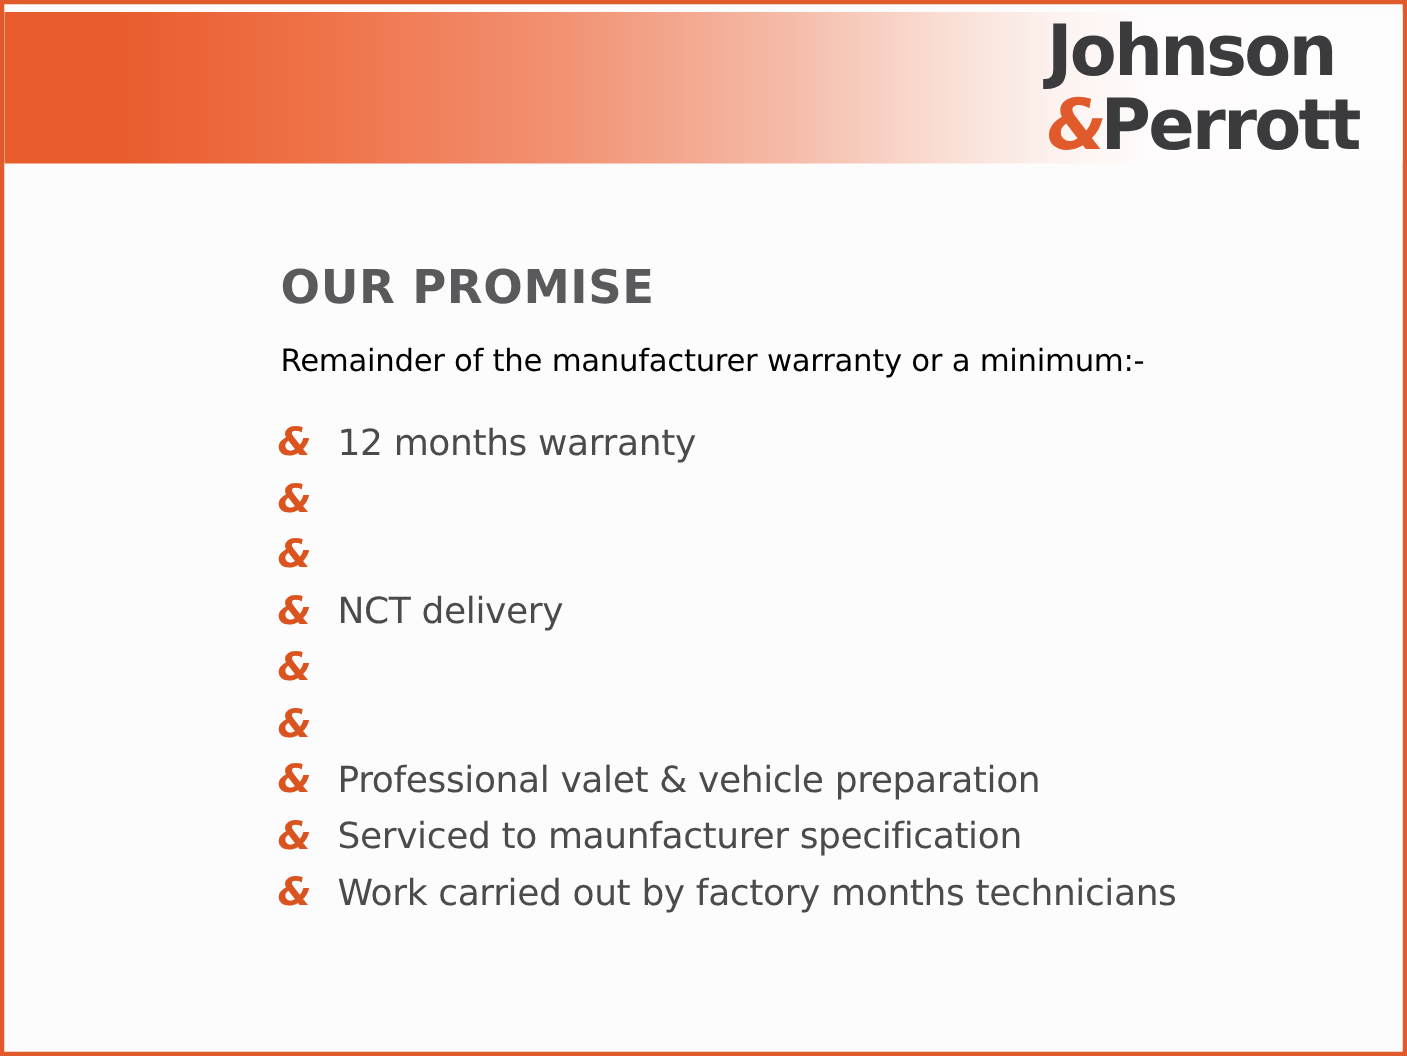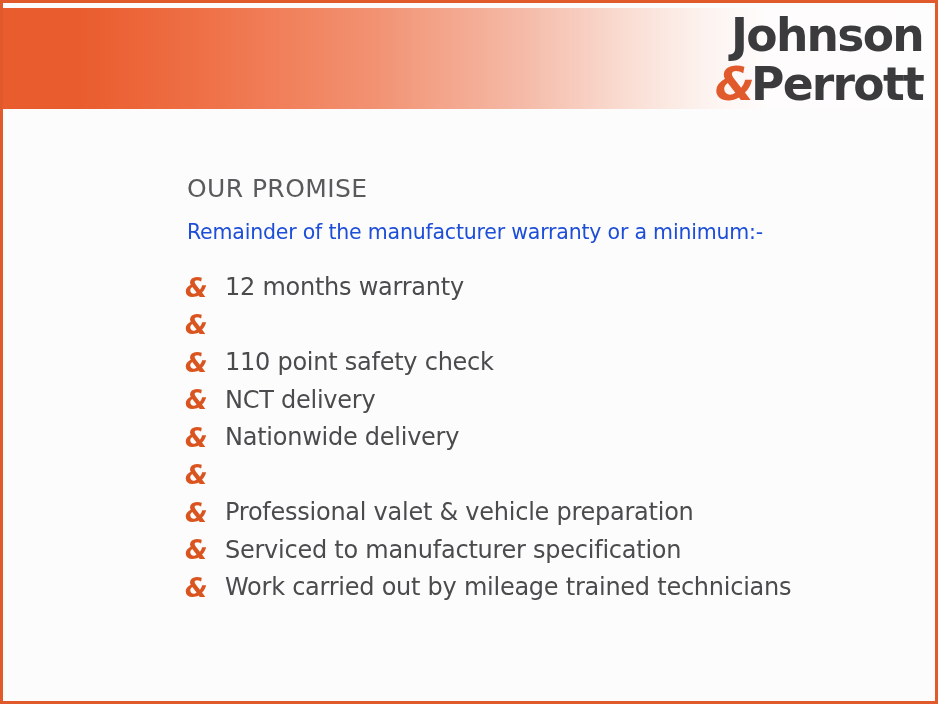--- a/index.html
+++ b/index.html
@@ -60,7 +60,7 @@
     top: 4px;
     width: 232px;
     height: 104px;
-    text-align: right;
+    text-align: left;
     line-height: 1;
   }
   .logo-line {

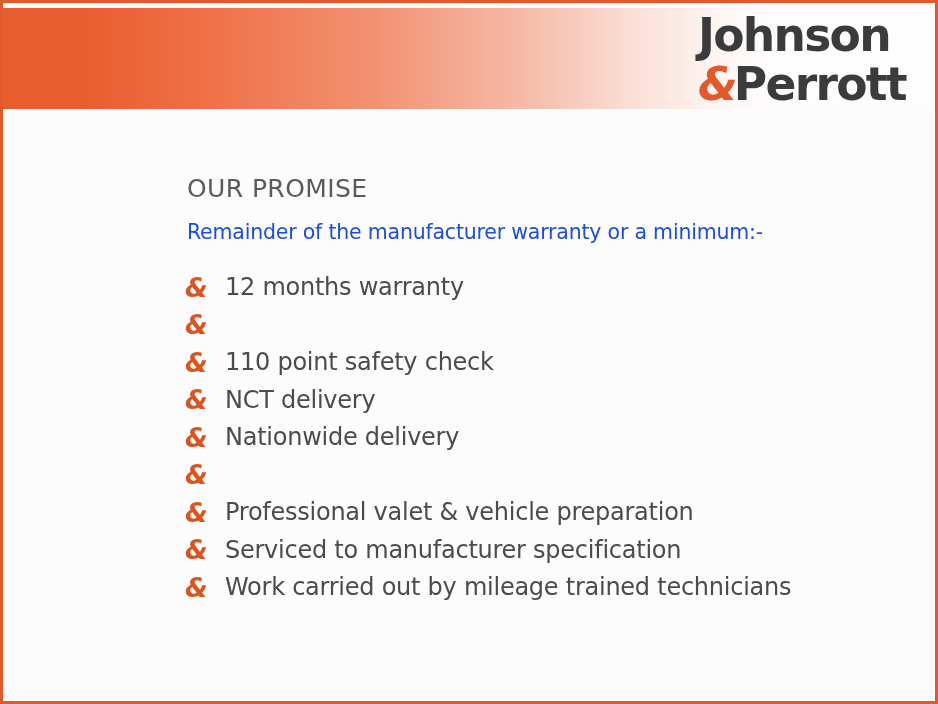--- a/index.html
+++ b/index.html
@@ -101,8 +101,8 @@
 
   #page-title {
     font-family: "DejaVu Sans", sans-serif;
-    font-size: 25px;
-    font-weight: normal;
+    font-size: 31px;
+    font-weight: bold;
     color: #5a5a5c;
     letter-spacing: 0.4px;
     margin: 0 0 0 2px;

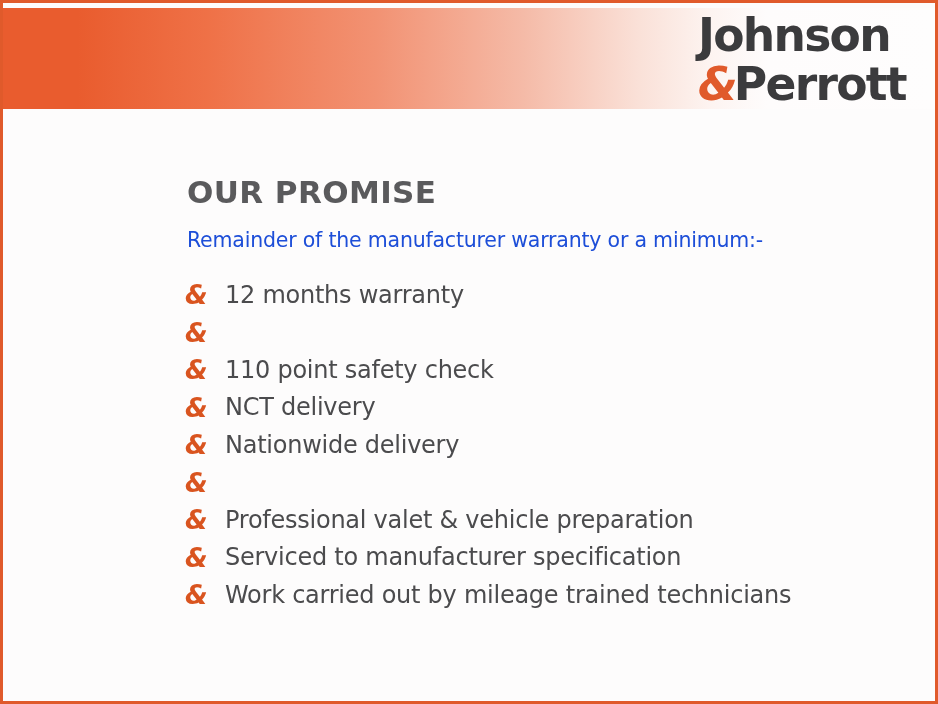--- a/index.html
+++ b/index.html
@@ -112,7 +112,7 @@
   #subtitle {
     font-family: "DejaVu Sans", sans-serif;
     font-size: 20.5px;
-    color: #1d4ed8;
+    color: #000000;
     letter-spacing: -0.2px;
     margin: 16px 0 0 2px;
     line-height: 1.2;

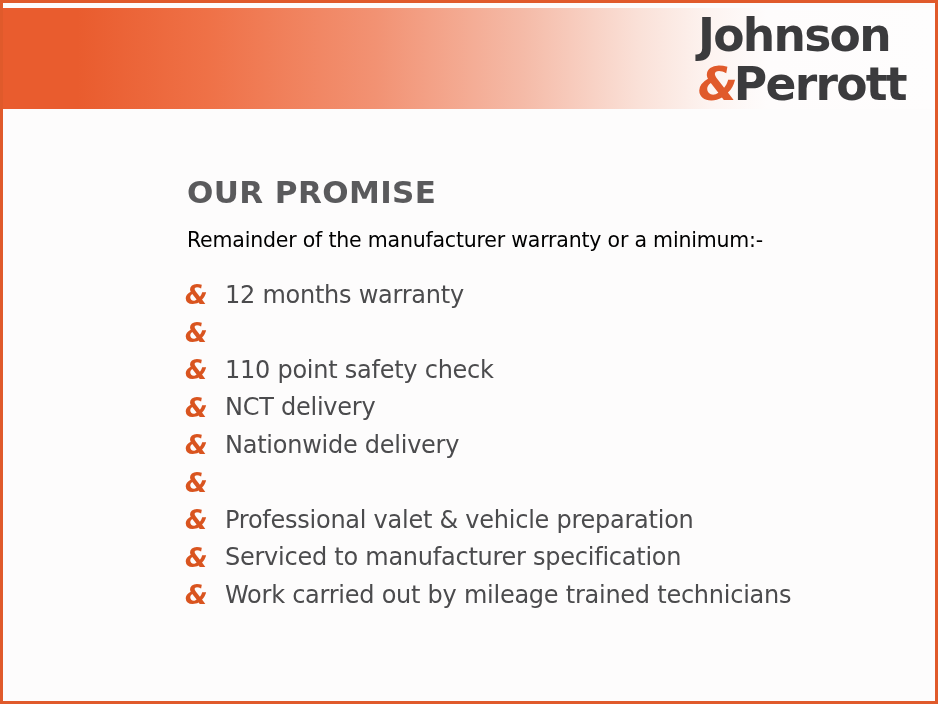--- a/index.html
+++ b/index.html
@@ -183,7 +183,6 @@
 
       <li class="promise-item">
         <span class="bullet-amp">&amp;</span>
-        <span class="promise-text">110 point safety check</span>
       </li>
 
       <li class="promise-item">

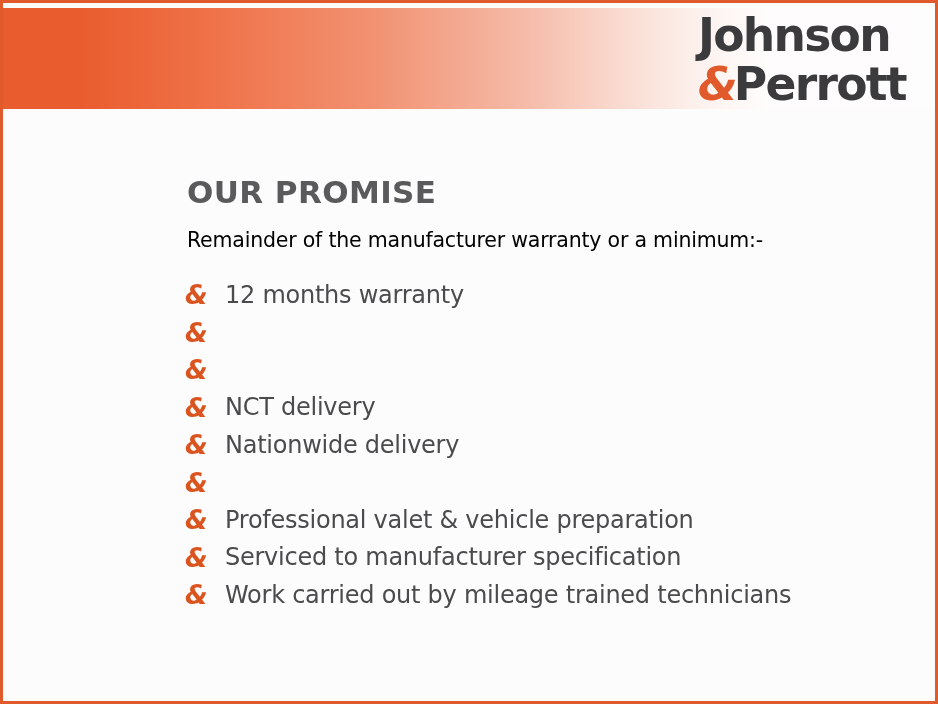--- a/index.html
+++ b/index.html
@@ -192,7 +192,6 @@
 
       <li class="promise-item">
         <span class="bullet-amp">&amp;</span>
-        <span class="promise-text">Nationwide delivery</span>
       </li>
 
       <li class="promise-item">

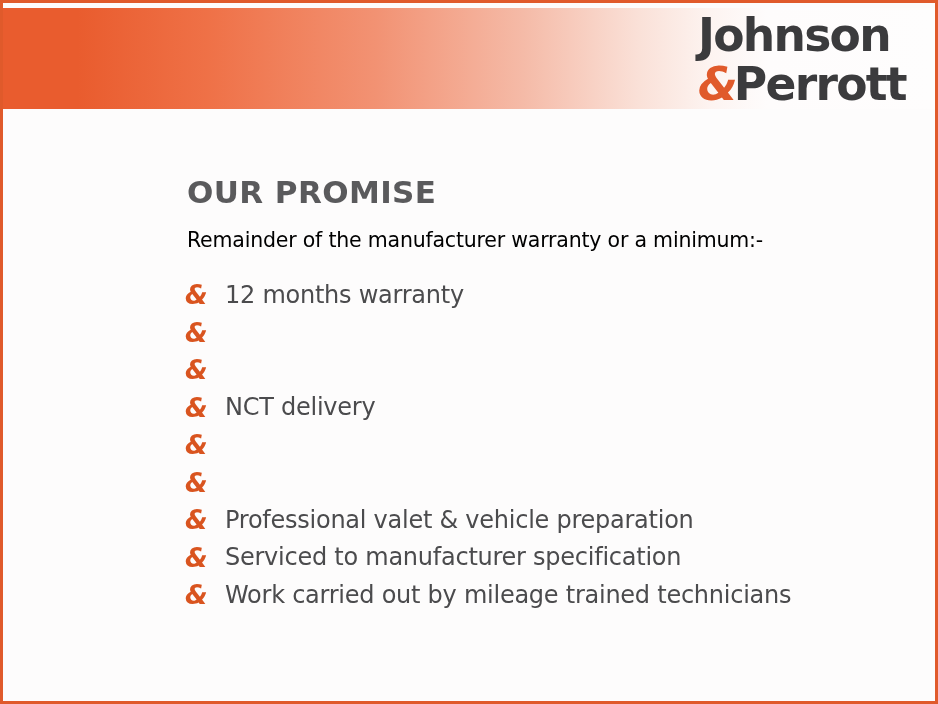--- a/index.html
+++ b/index.html
@@ -205,7 +205,7 @@
 
       <li class="promise-item">
         <span class="bullet-amp">&amp;</span>
-        <span class="promise-text">Serviced to manufacturer specification</span>
+        <span class="promise-text">Serviced to maunfacturer specification</span>
       </li>
 
       <li class="promise-item">

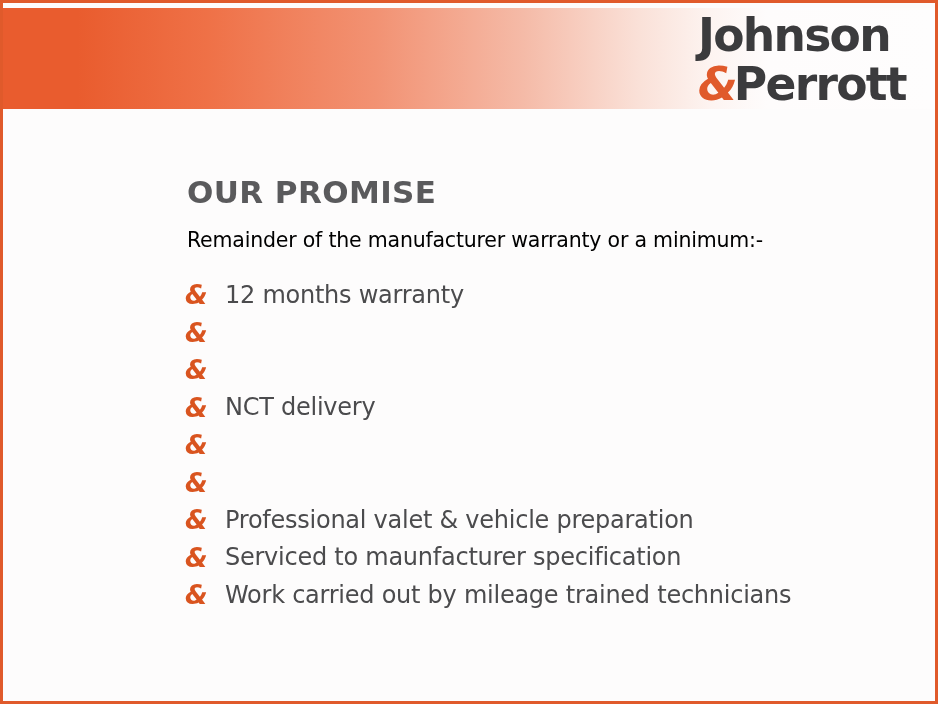--- a/index.html
+++ b/index.html
@@ -210,7 +210,7 @@
 
       <li class="promise-item">
         <span class="bullet-amp">&amp;</span>
-        <span class="promise-text">Work carried out by mileage trained technicians</span>
+        <span class="promise-text">Work carried out by factory months technicians</span>
       </li>
 
     </ul>

